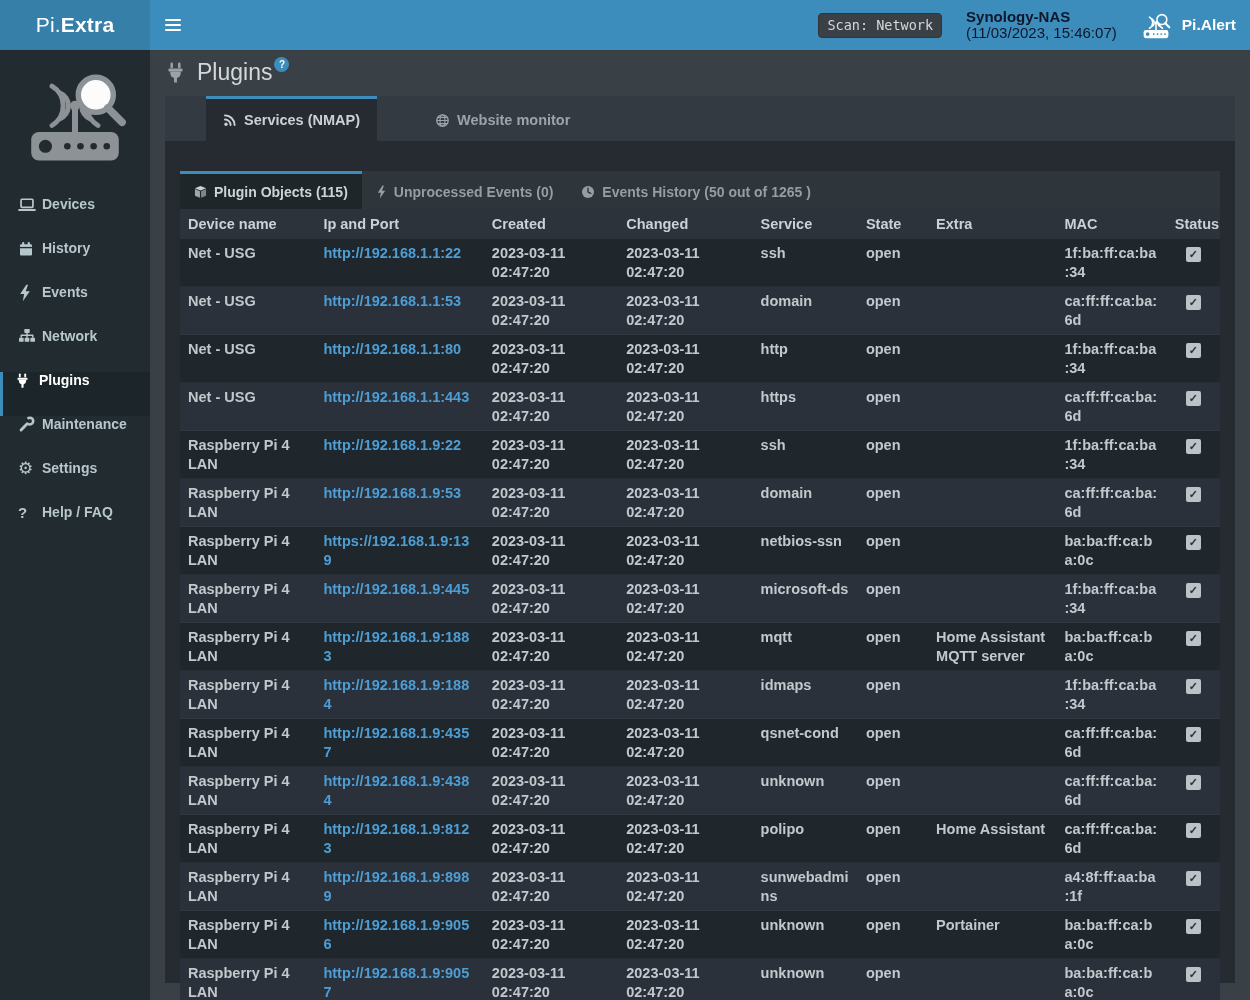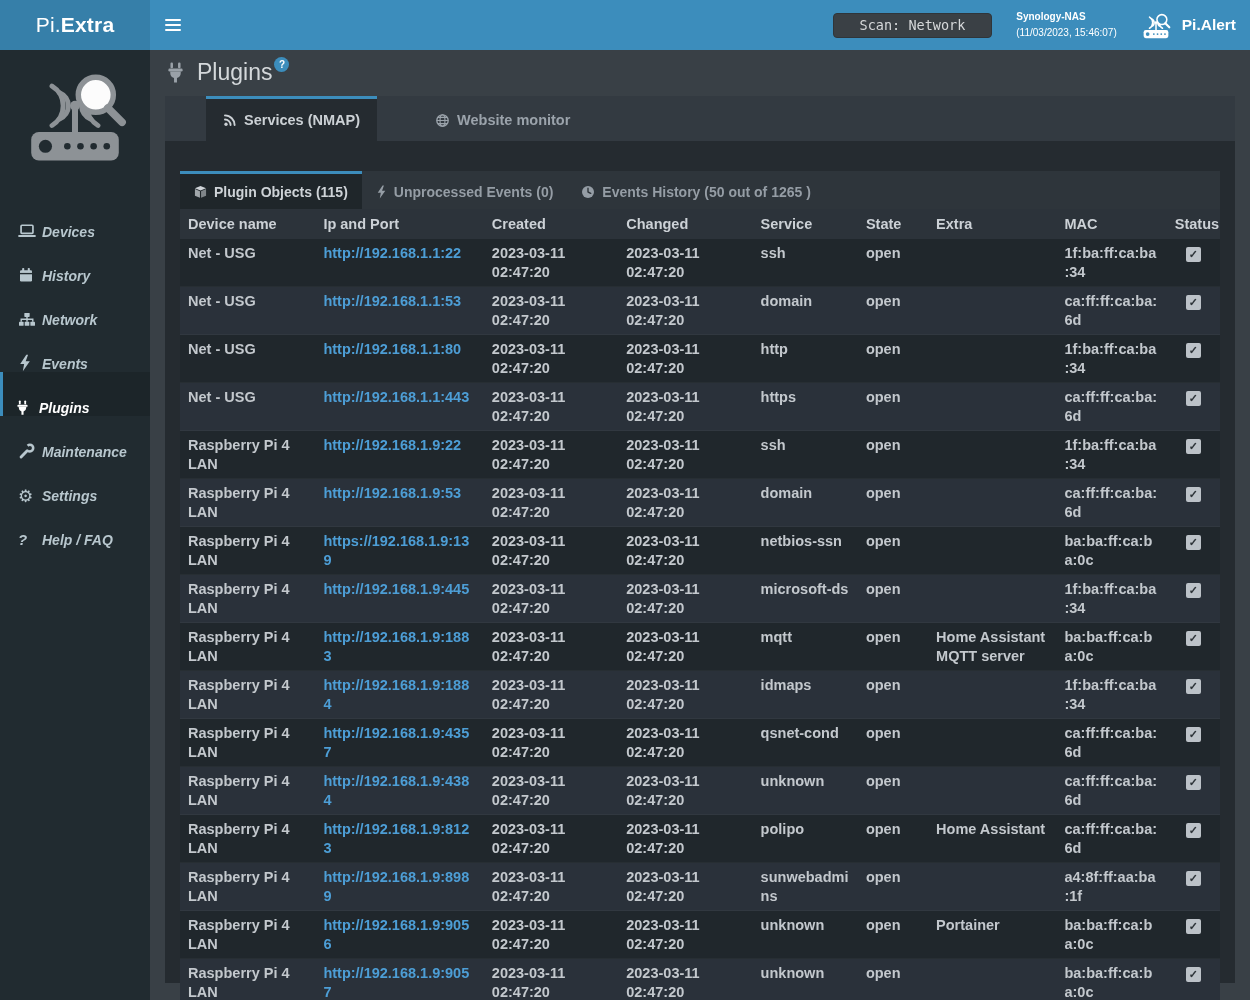--- a/index.html
+++ b/index.html
@@ -21,7 +21,7 @@
   .scan-badge {
     font-family:"DejaVu Sans Mono", monospace; font-size:13.5px; color:#d6d8da;
     background:#3a4045; border:1px solid #2f353a; border-radius:4px;
-    padding:3px 26px 4px; margin-right:24px;
+    padding:3px 8px 4px; margin-right:24px;
   }
   .host-block { color:#ffffff; font-size:10px; line-height:16px; text-align:left; margin-right:22px; }
   .host-block .host { font-weight:700; }

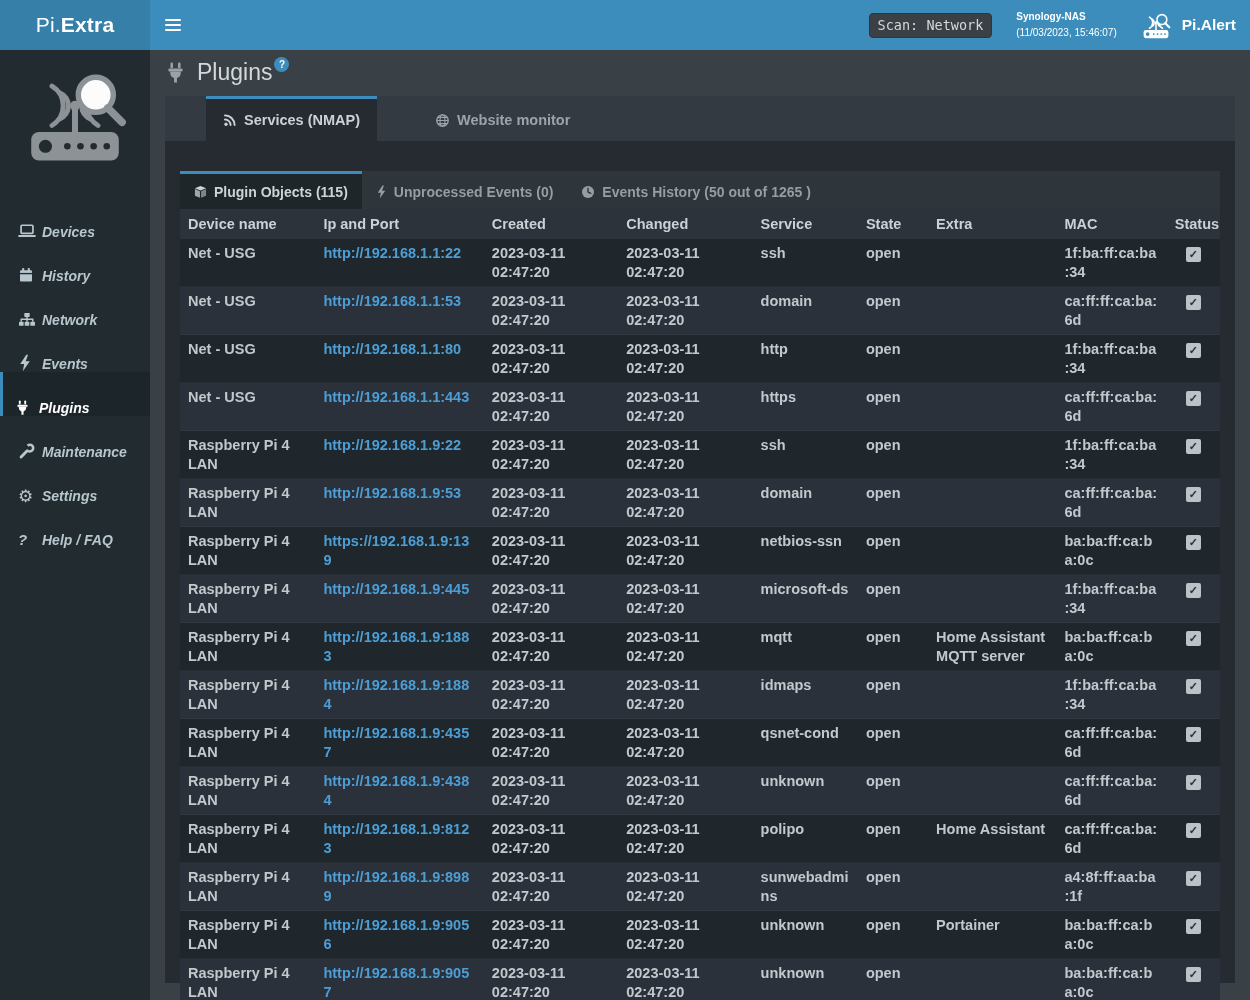--- a/index.html
+++ b/index.html
@@ -23,7 +23,7 @@
     background:#3a4045; border:1px solid #2f353a; border-radius:4px;
     padding:3px 8px 4px; margin-right:24px;
   }
-  .host-block { color:#ffffff; font-size:10px; line-height:16px; text-align:left; margin-right:22px; }
+  .host-block { color:#0f172a; font-size:15px; line-height:16px; text-align:left; margin-right:22px; }
   .host-block .host { font-weight:700; }
   .brand-mini { display:flex; align-items:center; color:#fff; }
   .brand-mini svg { margin-right:9px; }

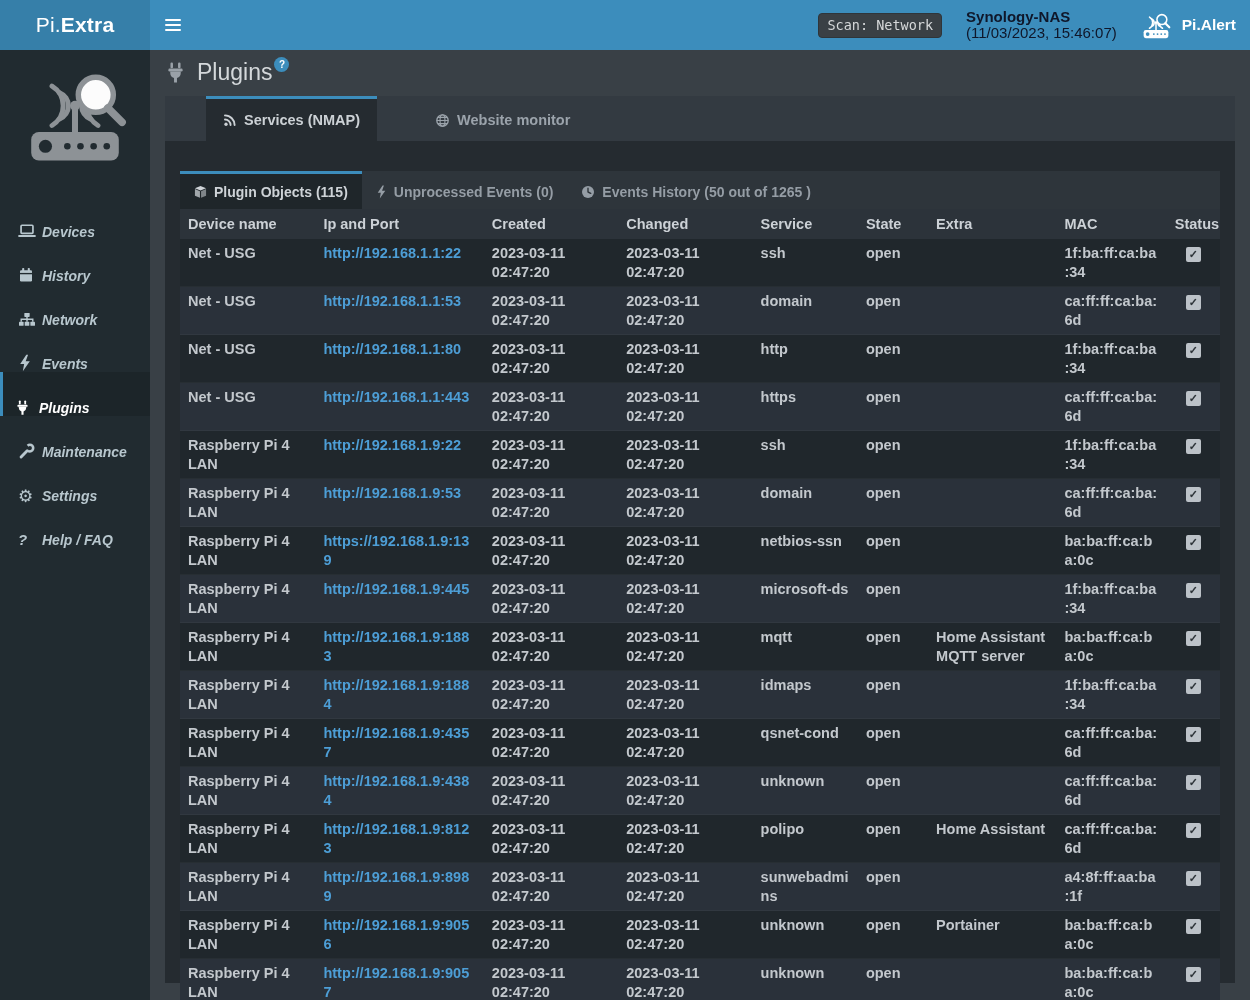--- a/index.html
+++ b/index.html
@@ -32,7 +32,7 @@
   .sidebar { position:absolute; top:50px; left:0; bottom:0; width:150px; background:#212b30; }
   .side-logo { padding:12px 0 4px; text-align:center; }
   .side-menu { margin-top:26px; }
-  .menu-item { display:flex; align-items:flex-end; height:44px; padding-left:15px; cursor:pointer; color:#b8c7ce; font-size:14px; font-weight:600; border-left:3px solid transparent;font-style:italic; }
+  .menu-item { display:flex; align-items:flex-start; height:44px; padding-left:15px; cursor:pointer; color:#b8c7ce; font-size:14px; font-weight:600; border-left:3px solid transparent; }
   .menu-item .mi-icon { width:24px; display:inline-flex; justify-content:flex-start; align-items:center; color:#b8c7ce; }
   .menu-item.active { background:#1c2529; border-left-color:#3c8dbc; color:#fff; padding-left:12px; }
   .menu-item.active .mi-icon { color:#fff; }

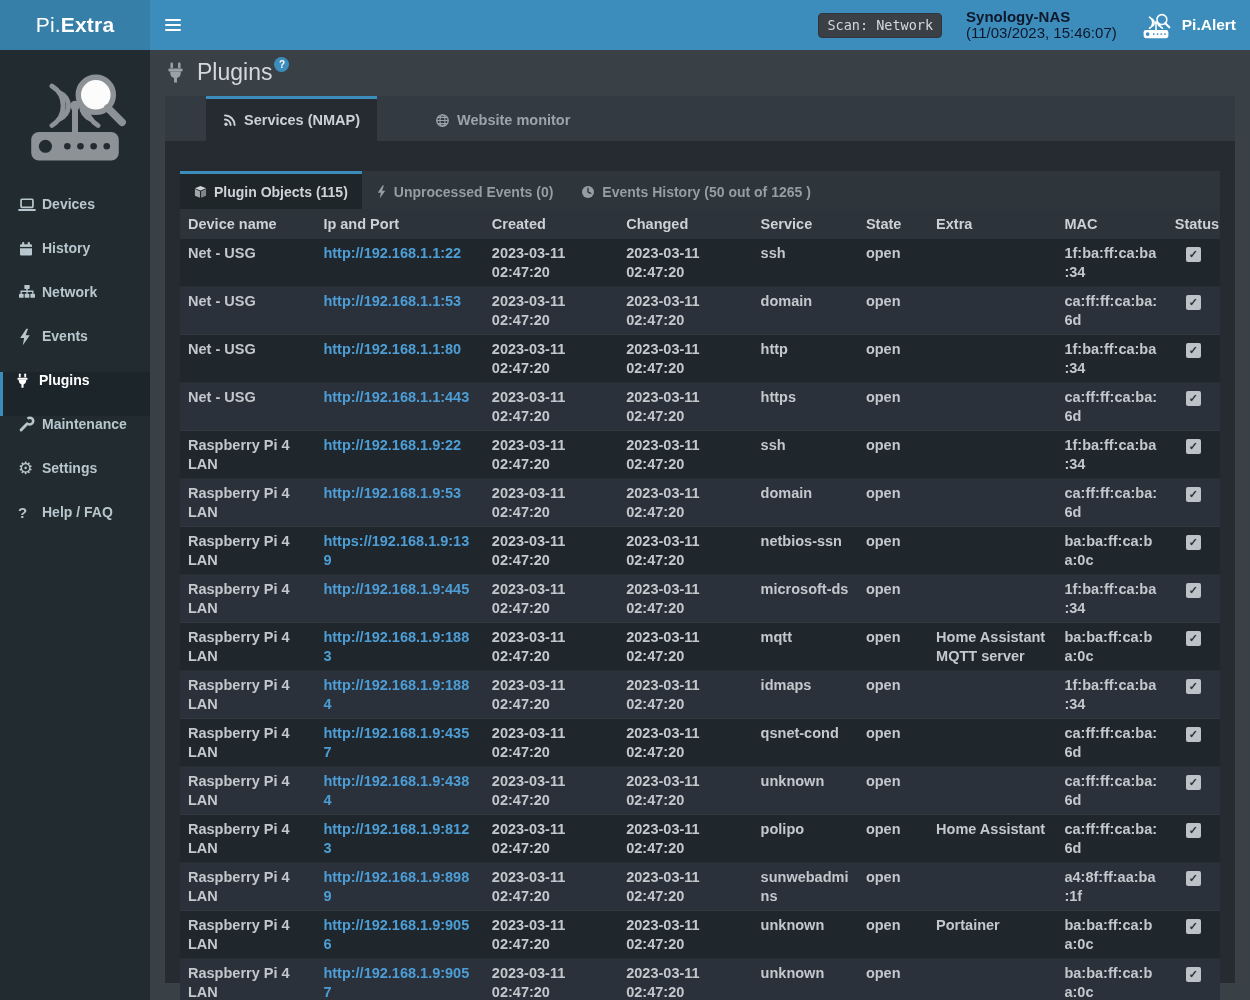--- a/index.html
+++ b/index.html
@@ -161,6 +161,15 @@
 
     <div class="menu-item">
       <span class="mi-icon">
+        <svg width="14" height="18" viewBox="0 0 16 20">
+            <polygon points="9.5,0.5 2.5,11 7,11 5.5,19.5 13.5,8 8.8,8 11.5,0.5" fill="currentColor"></polygon>
+          </svg>
+      </span>
+      <span>Events</span>
+    </div>
+
+    <div class="menu-item">
+      <span class="mi-icon">
         <svg width="18" height="16" viewBox="0 0 20 18">
             <rect x="7" y="1" width="6" height="4.6" rx="0.8" fill="currentColor"></rect>
             <path d="M10,5.6 v2.6 M3.5,11 v-2.8 h13 v2.8 M10,8.2 v2.8" stroke="currentColor" stroke-width="1.6" fill="none"></path>
@@ -170,15 +179,6 @@
           </svg>
       </span>
       <span>Network</span>
-    </div>
-
-    <div class="menu-item">
-      <span class="mi-icon">
-        <svg width="14" height="18" viewBox="0 0 16 20">
-            <polygon points="9.5,0.5 2.5,11 7,11 5.5,19.5 13.5,8 8.8,8 11.5,0.5" fill="currentColor"></polygon>
-          </svg>
-      </span>
-      <span>Events</span>
     </div>
 
     <div class="menu-item active">

